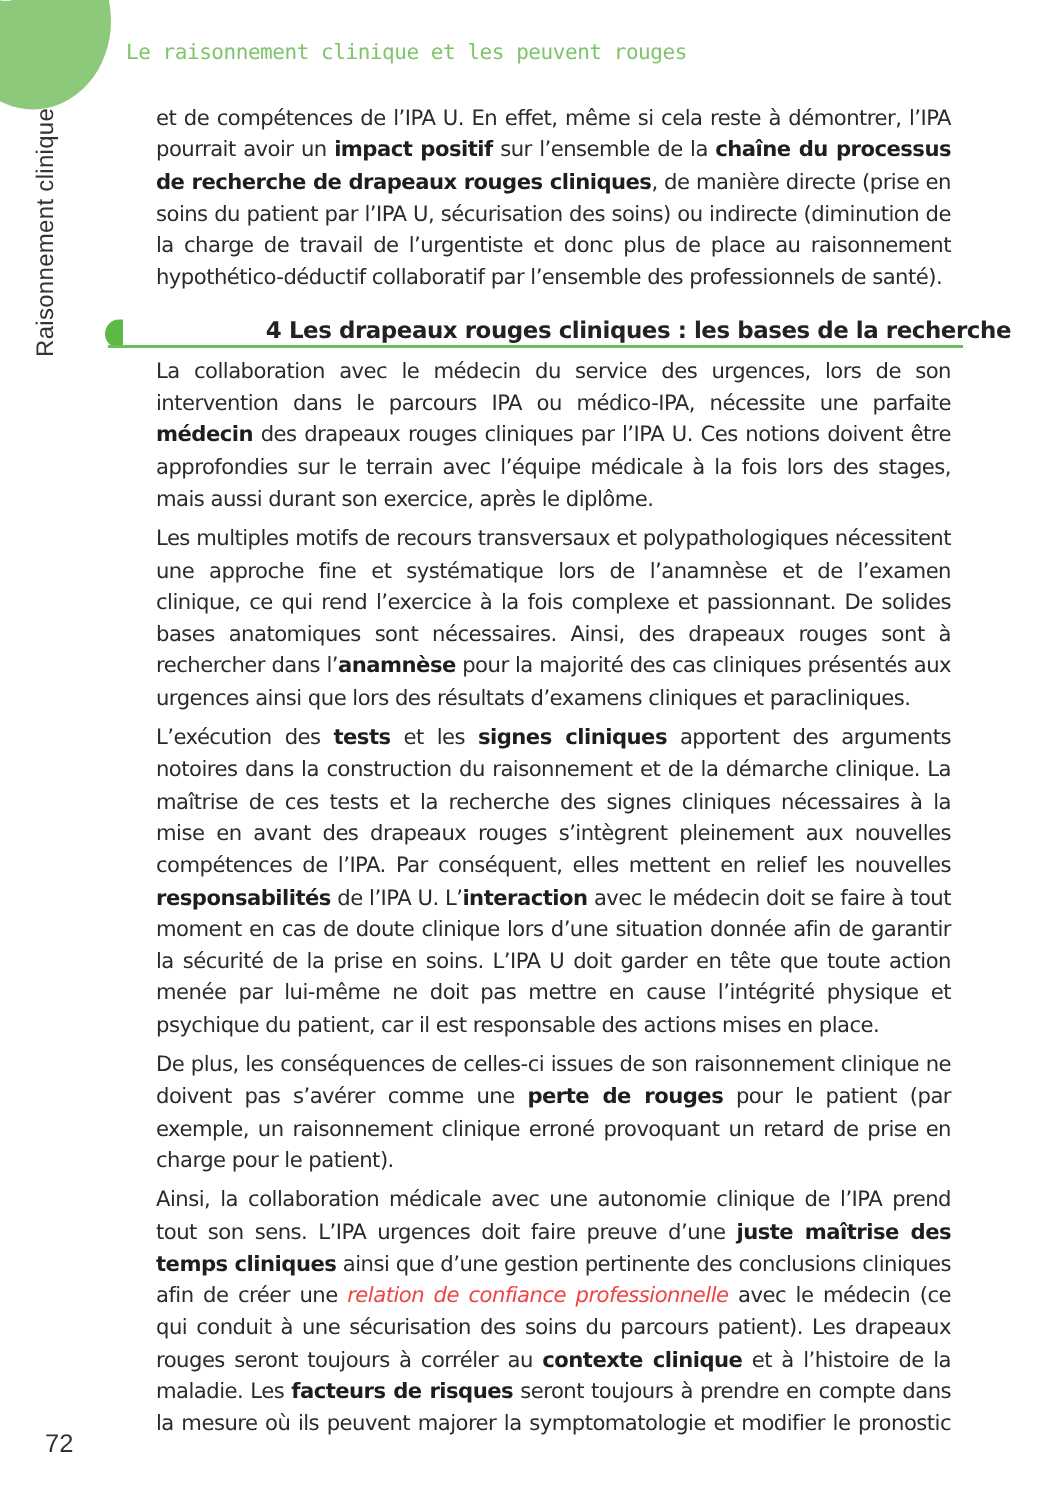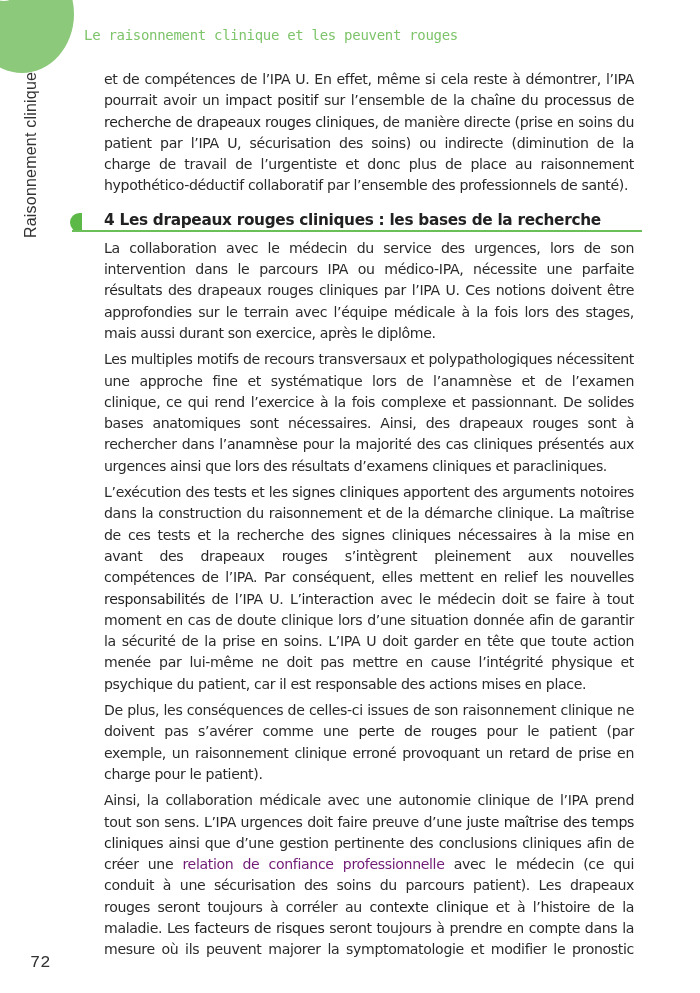--- a/index.html
+++ b/index.html
@@ -44,7 +44,7 @@
     letter-spacing: -0.35px;
   }
   p.para.last-justify { text-align-last: justify; }
-  .b { font-weight: normal; color: #1e1e1e; }
+  .b { font-weight: bold; color: #1e1e1e; }
   .g { color: #701a75; }
   .section-heading {
     position: relative; margin: 13px 0 6px -32px;

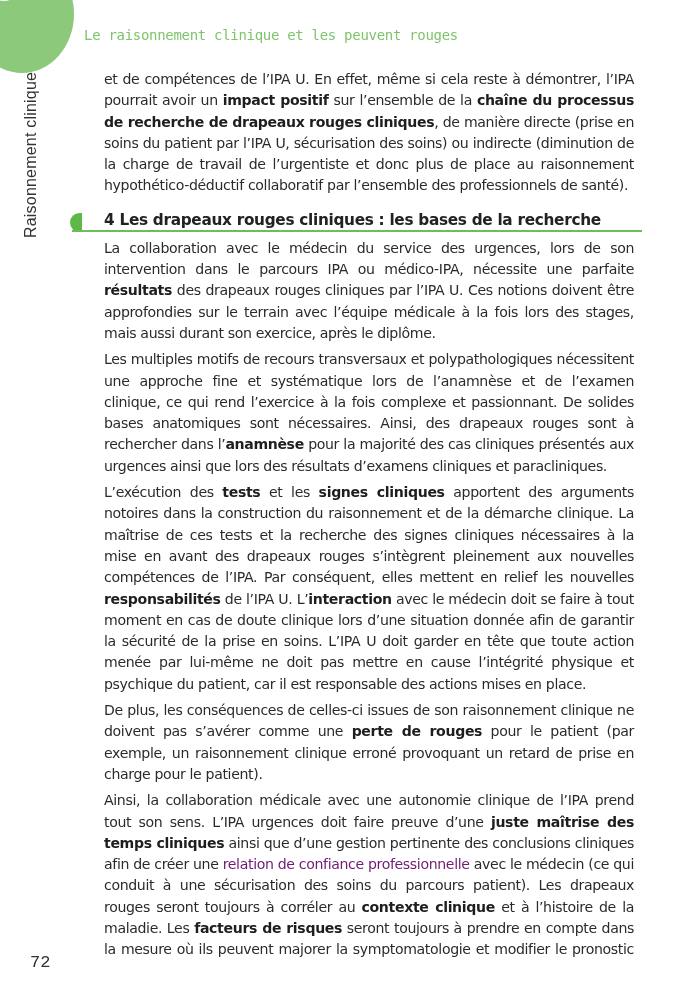--- a/index.html
+++ b/index.html
@@ -50,6 +50,7 @@
     position: relative; margin: 13px 0 6px -32px;
     padding: 0 0 3px 32px;
     width: 570px;
+    text-align: right;
   }
   .section-heading .bar {
     position: absolute; left: 0; bottom: 0; width: 570px; height: 2px;

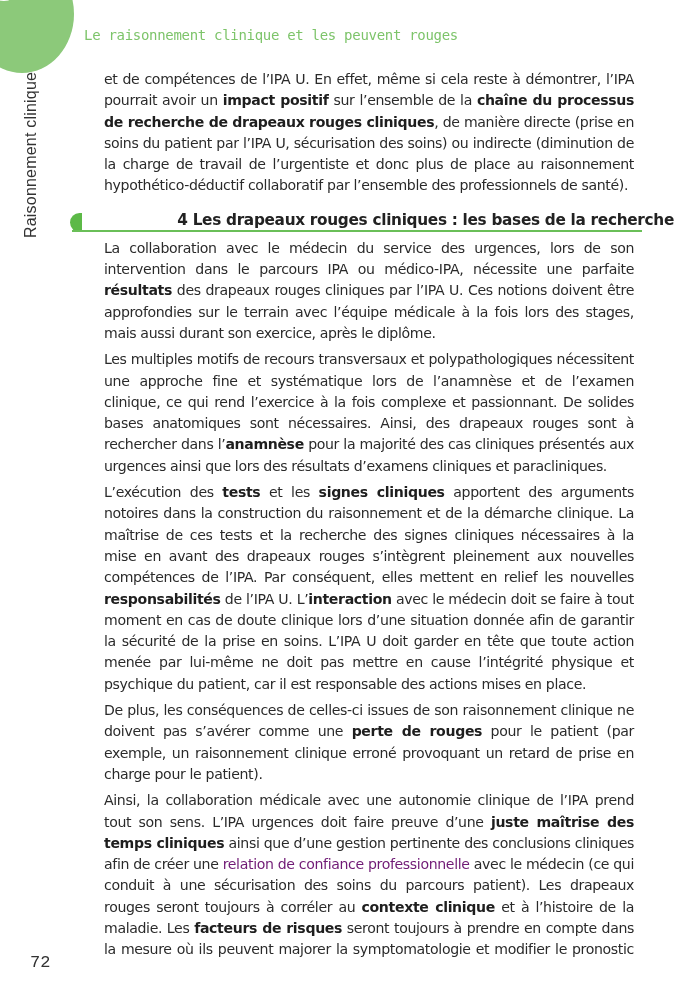--- a/index.html
+++ b/index.html
@@ -91,7 +91,7 @@
     <span class="bar"></span>
   </div>
 
-  <p class="para">La collaboration avec le médecin du service des urgences, lors de son intervention dans le parcours IPA ou médico-IPA, nécessite une parfaite <span class="b">résultats</span> des drapeaux rouges cliniques par l’IPA U. Ces notions doivent être approfondies sur le terrain avec l’équipe médicale à la fois lors des stages, mais aussi durant son exercice, après le diplôme.</p>
+  <p class="para">La collaboration avec le médecin du service des urgences, lors de son intervention dans le parcours IPA ou médico-IPA, nécessite une parfaite <span class="b">médecin</span> des drapeaux rouges cliniques par l’IPA U. Ces notions doivent être approfondies sur le terrain avec l’équipe médicale à la fois lors des stages, mais aussi durant son exercice, après le diplôme.</p>
   <p class="para">Les multiples motifs de recours transversaux et polypathologiques nécessitent une approche fine et systématique lors de l’anamnèse et de l’examen clinique, ce qui rend l’exercice à la fois complexe et passionnant. De solides bases anatomiques sont nécessaires. Ainsi, des drapeaux rouges sont à rechercher dans l’<span class="b">anamnèse</span> pour la majorité des cas cliniques présentés aux urgences ainsi que lors des résultats d’examens cliniques et paracliniques.</p>
   <p class="para">L’exécution des <span class="b">tests</span> et les <span class="b">signes cliniques</span> apportent des arguments notoires dans la construction du raisonnement et de la démarche clinique. La maîtrise de ces tests et la recherche des signes cliniques nécessaires à la mise en avant des drapeaux rouges s’intègrent pleinement aux nouvelles compétences de l’IPA. Par conséquent, elles mettent en relief les nouvelles <span class="b">responsabilités</span> de l’IPA U. L’<span class="b">interaction</span> avec le médecin doit se faire à tout moment en cas de doute clinique lors d’une situation donnée afin de garantir la sécurité de la prise en soins. L’IPA U doit garder en tête que toute action menée par lui-même ne doit pas mettre en cause l’intégrité physique et psychique du patient, car il est responsable des actions mises en place.</p>
   <p class="para">De plus, les conséquences de celles-ci issues de son raisonnement clinique ne doivent pas s’avérer comme une <span class="b">perte de rouges</span> pour le patient (par exemple, un raisonnement clinique erroné provoquant un retard de prise en charge pour le patient).</p>

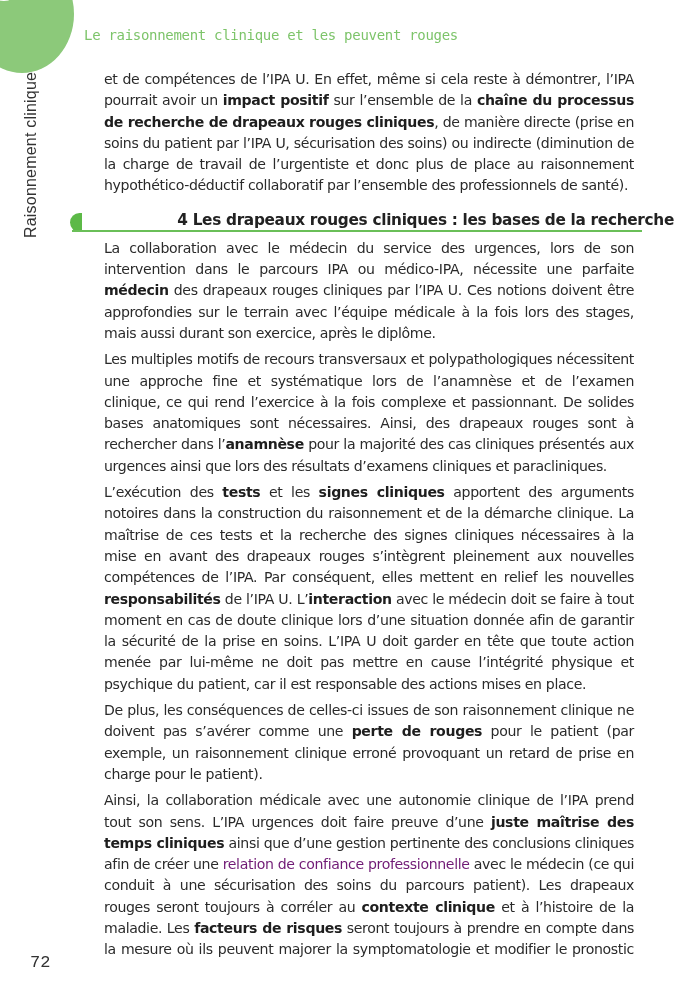--- a/index.html
+++ b/index.html
@@ -45,7 +45,7 @@
   }
   p.para.last-justify { text-align-last: justify; }
   .b { font-weight: bold; color: #1e1e1e; }
-  .g { color: #701a75; }
+  .g { color: #ef4444; font-style: italic; }
   .section-heading {
     position: relative; margin: 13px 0 6px -32px;
     padding: 0 0 3px 32px;

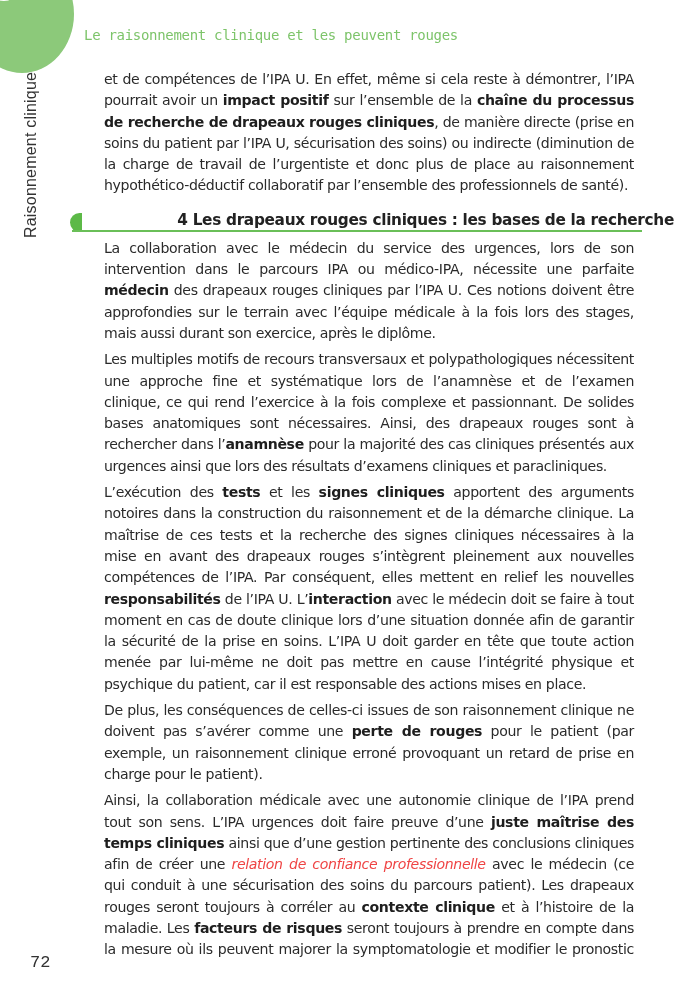--- a/index.html
+++ b/index.html
@@ -68,7 +68,7 @@
   .page-number {
     position: absolute; left: 30px; top: 953px;
     font-size: 17px; color: #333;
-    font-family: Liberation Mono, monospace;
+    font-family: Liberation Sans, sans-serif;
   }
 </style>
 </head>

